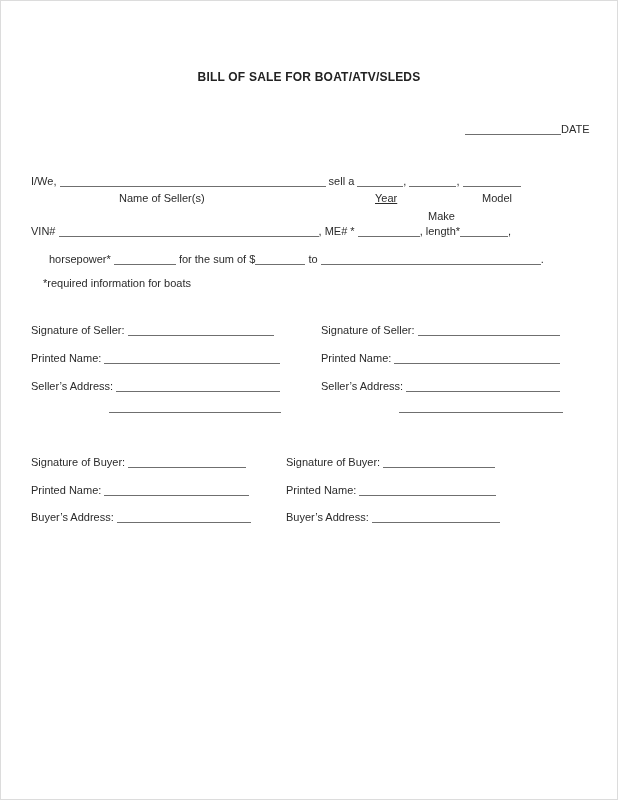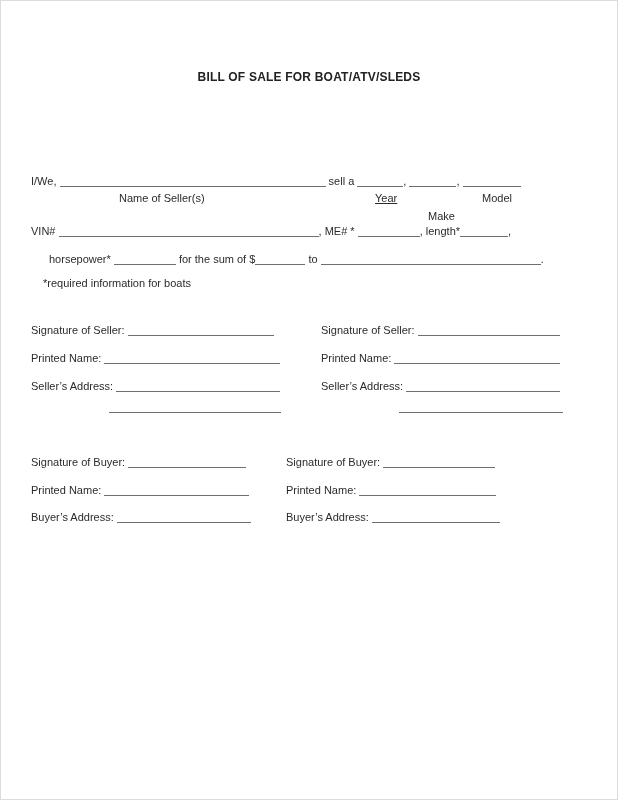--- a/index.html
+++ b/index.html
@@ -40,6 +40,7 @@
 
   <div class="pos title">BILL OF SALE FOR BOAT/ATV/SLEDS</div>
 
+  <div class="pos" style="left:464px;top:119px;"><span class="blank" style="width:96px;"></span><span>DATE</span></div>
 
   <div class="pos" style="left:30px;top:171px;">
     <span>I/We,</span>

